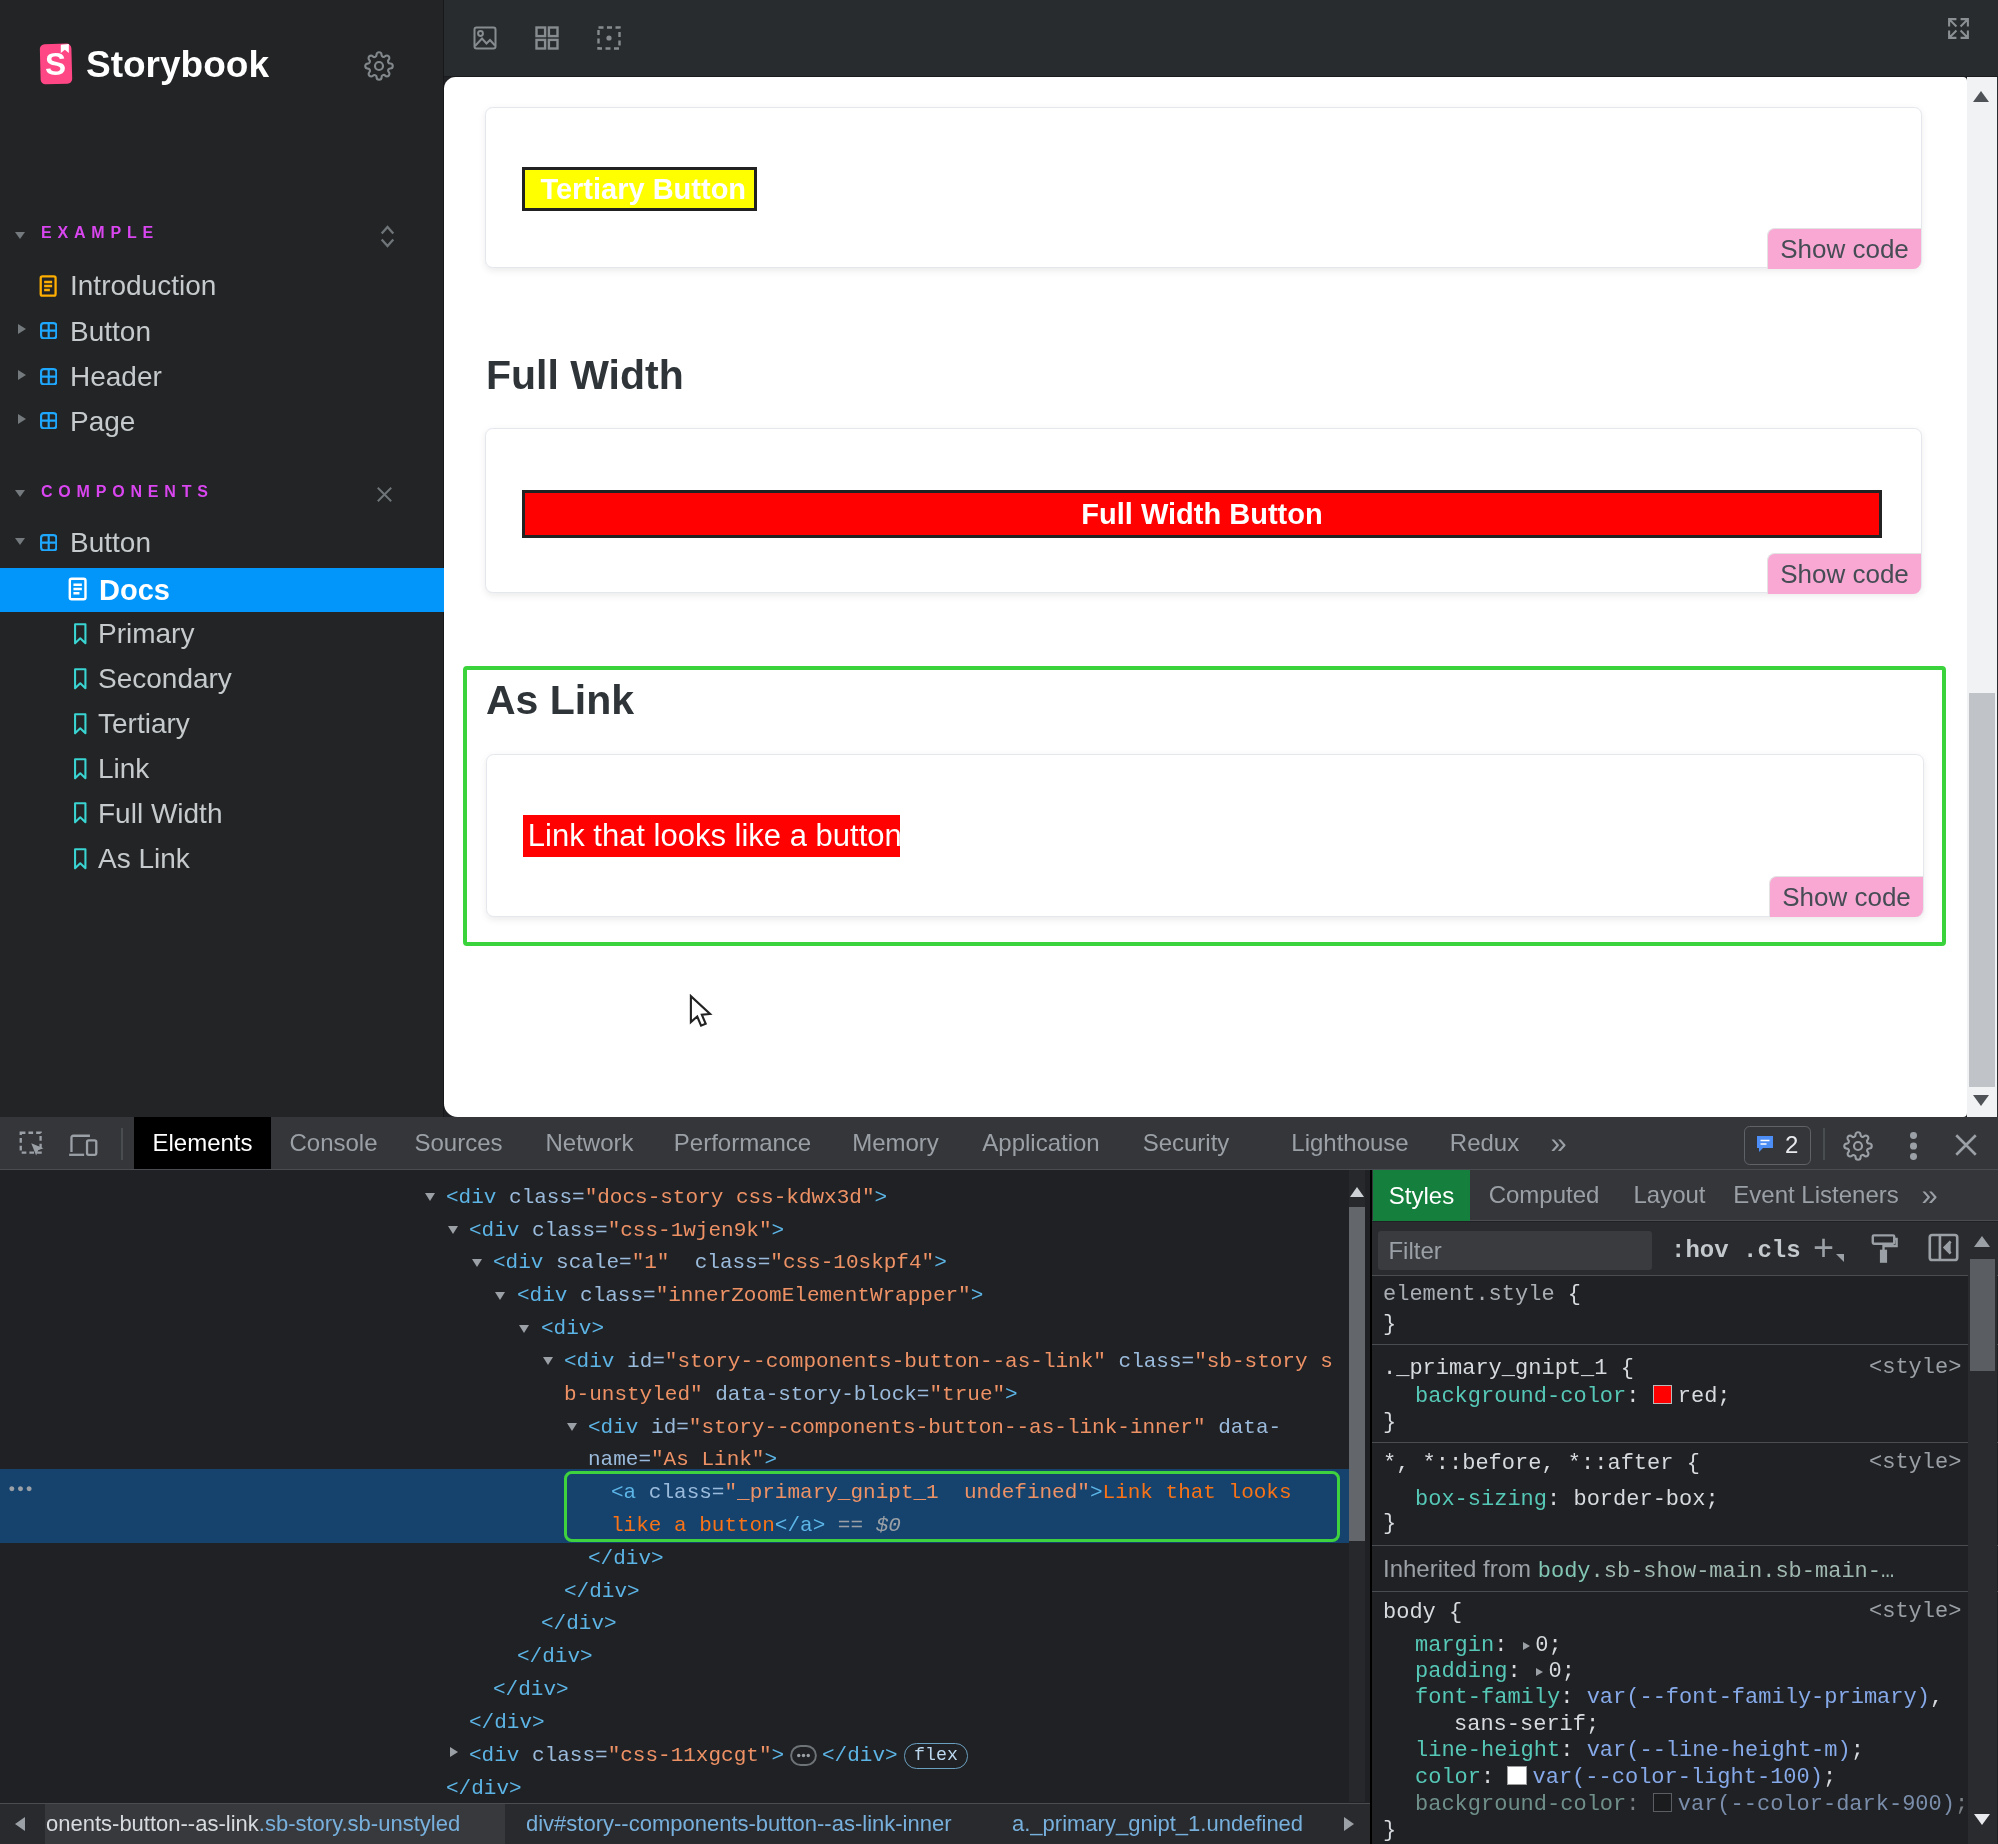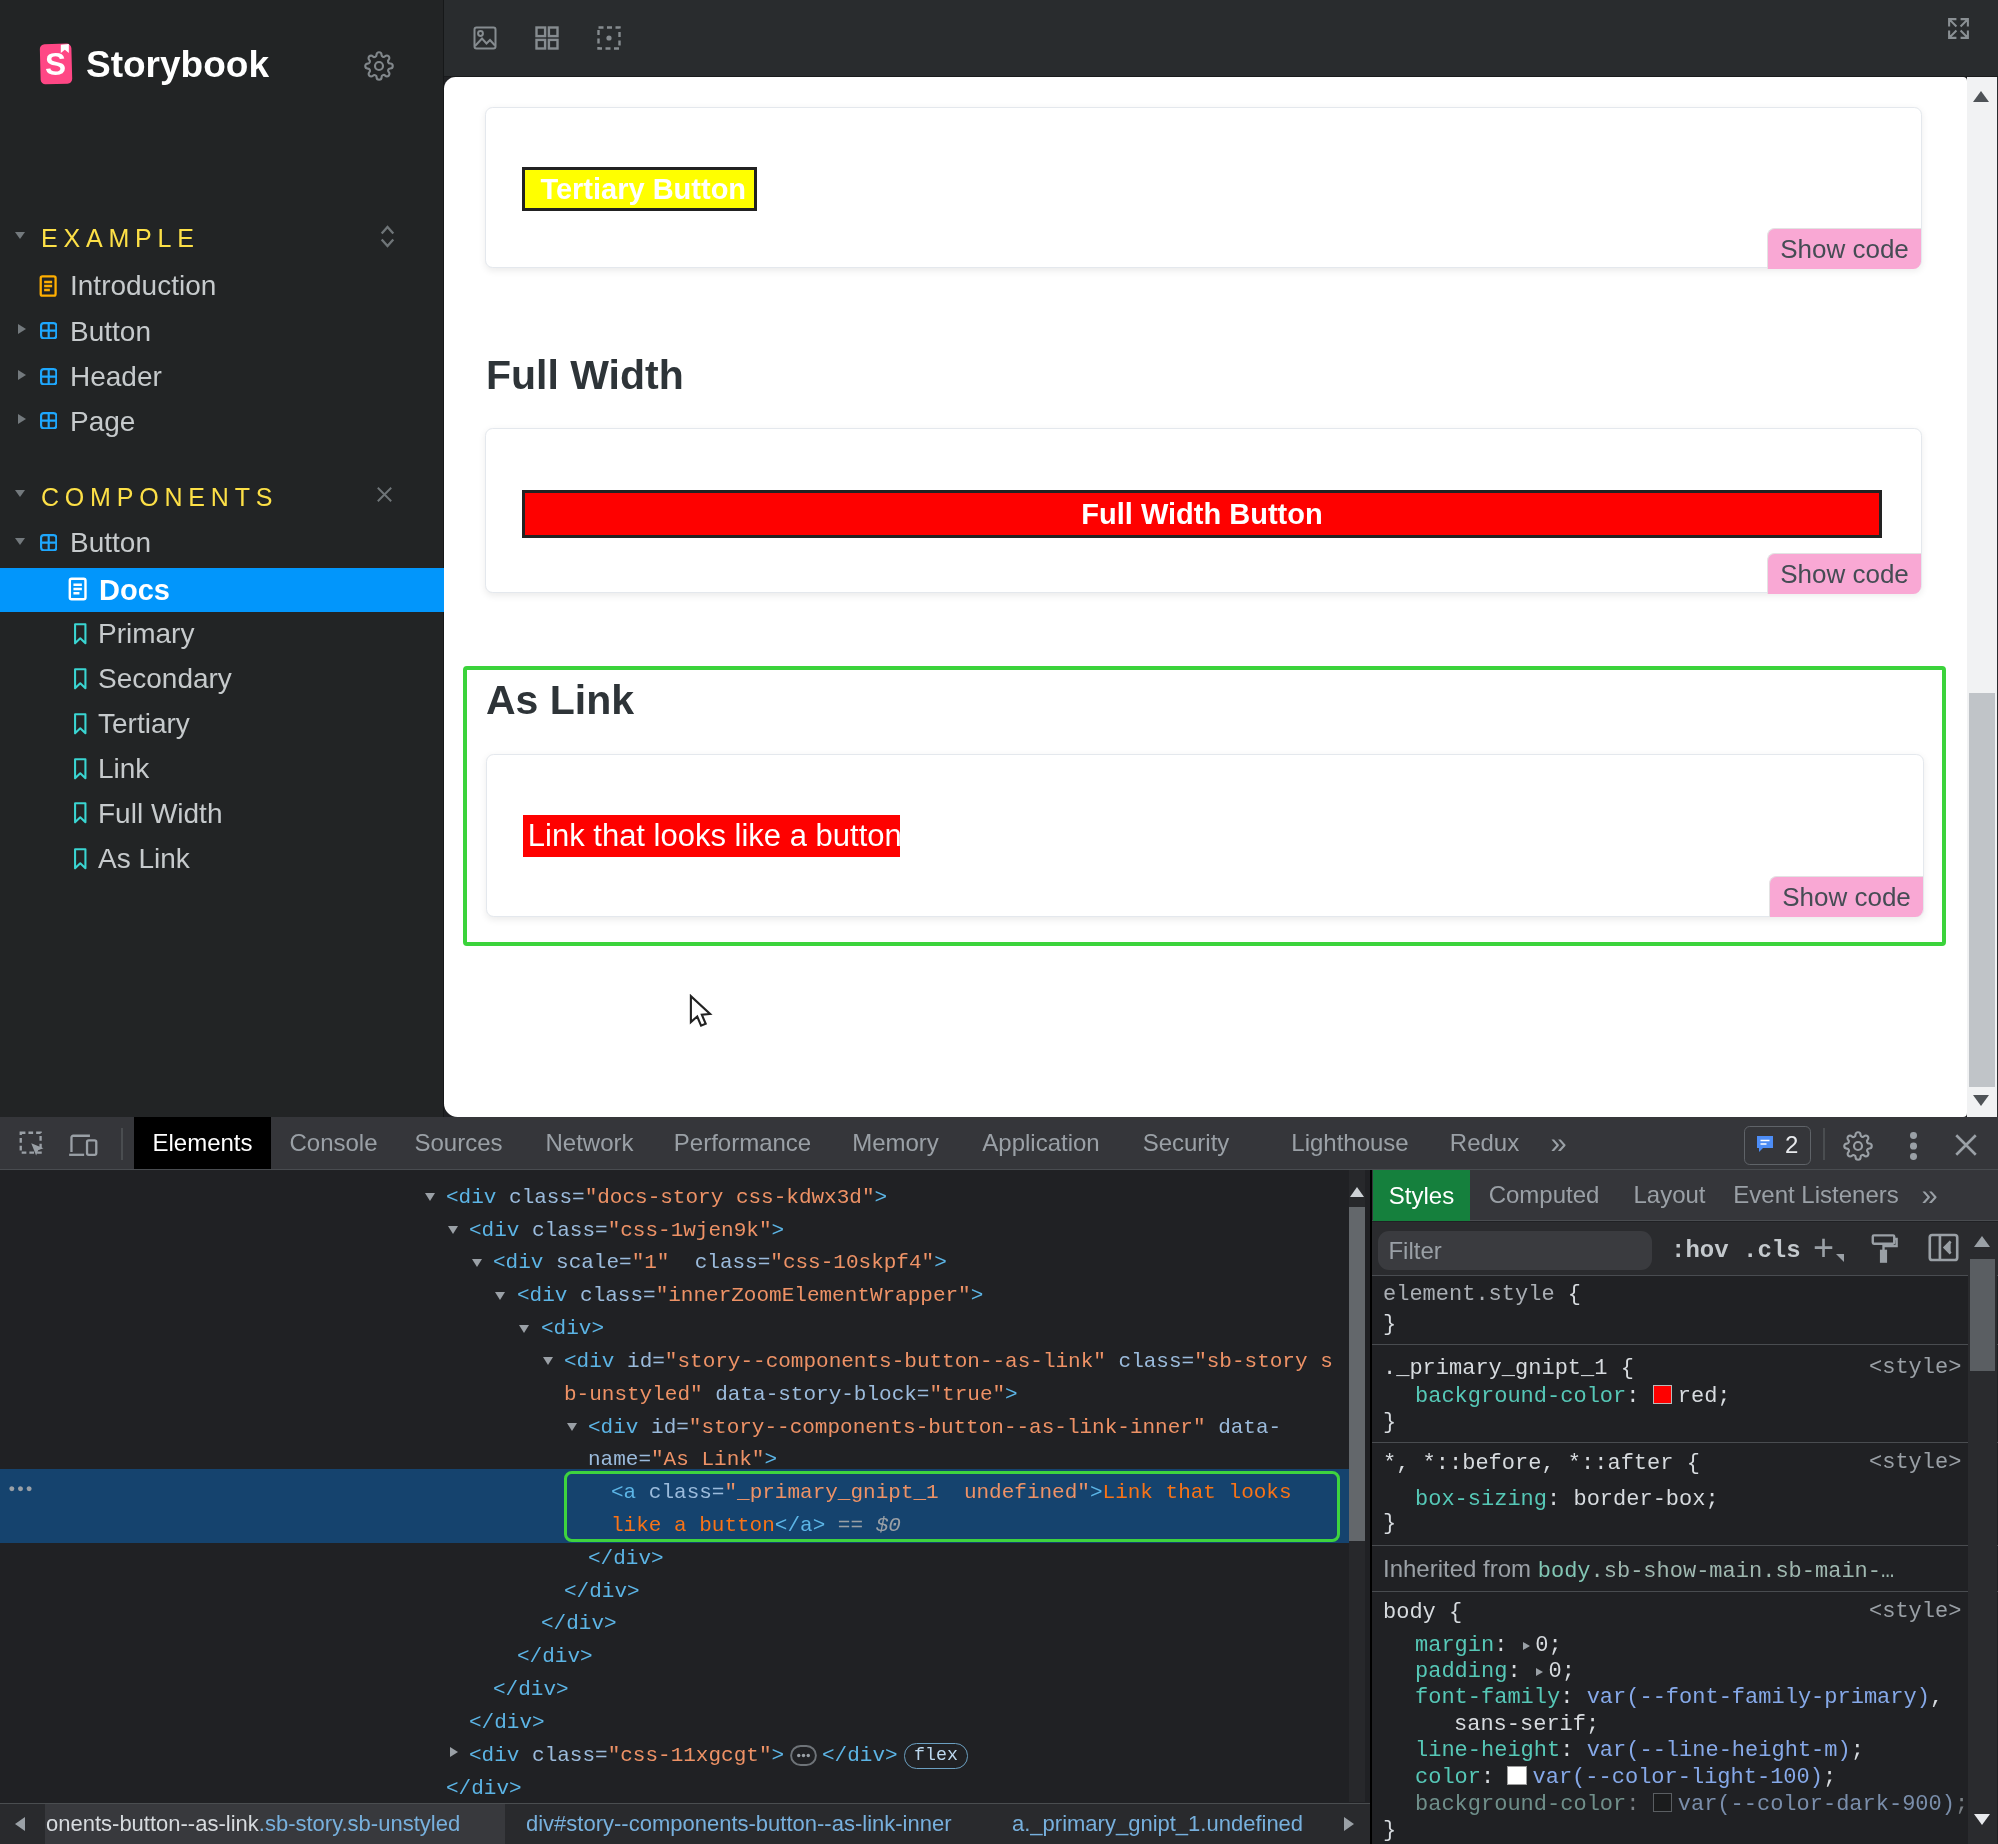--- a/index.html
+++ b/index.html
@@ -10,7 +10,7 @@
 .sitem{color:#c6cacc;font-size:28px;white-space:nowrap}
 .tri-r{width:0;height:0;border-left:8.7px solid #73797d;border-top:5.8px solid transparent;border-bottom:5.8px solid transparent}
 .tri-d{width:0;height:0;border-top:8.7px solid #73797d;border-left:5.8px solid transparent;border-right:5.8px solid transparent}
-.sechead{color:#fde047;font-weight:400;font-size:25px;letter-spacing:5.8px}
+.sechead{color:#d946ef;font-weight:700;font-size:16px;letter-spacing:5.8px}
 
 #toolbar{left:444px;top:0;width:1554px;height:77px;background:#292c2e;border-bottom:1.9px solid #191b1c}
 #canvas{left:444px;top:77px;width:1523px;height:1040px;background:#fff;border-radius:11.6px 3.9px 3.9px 13.5px}

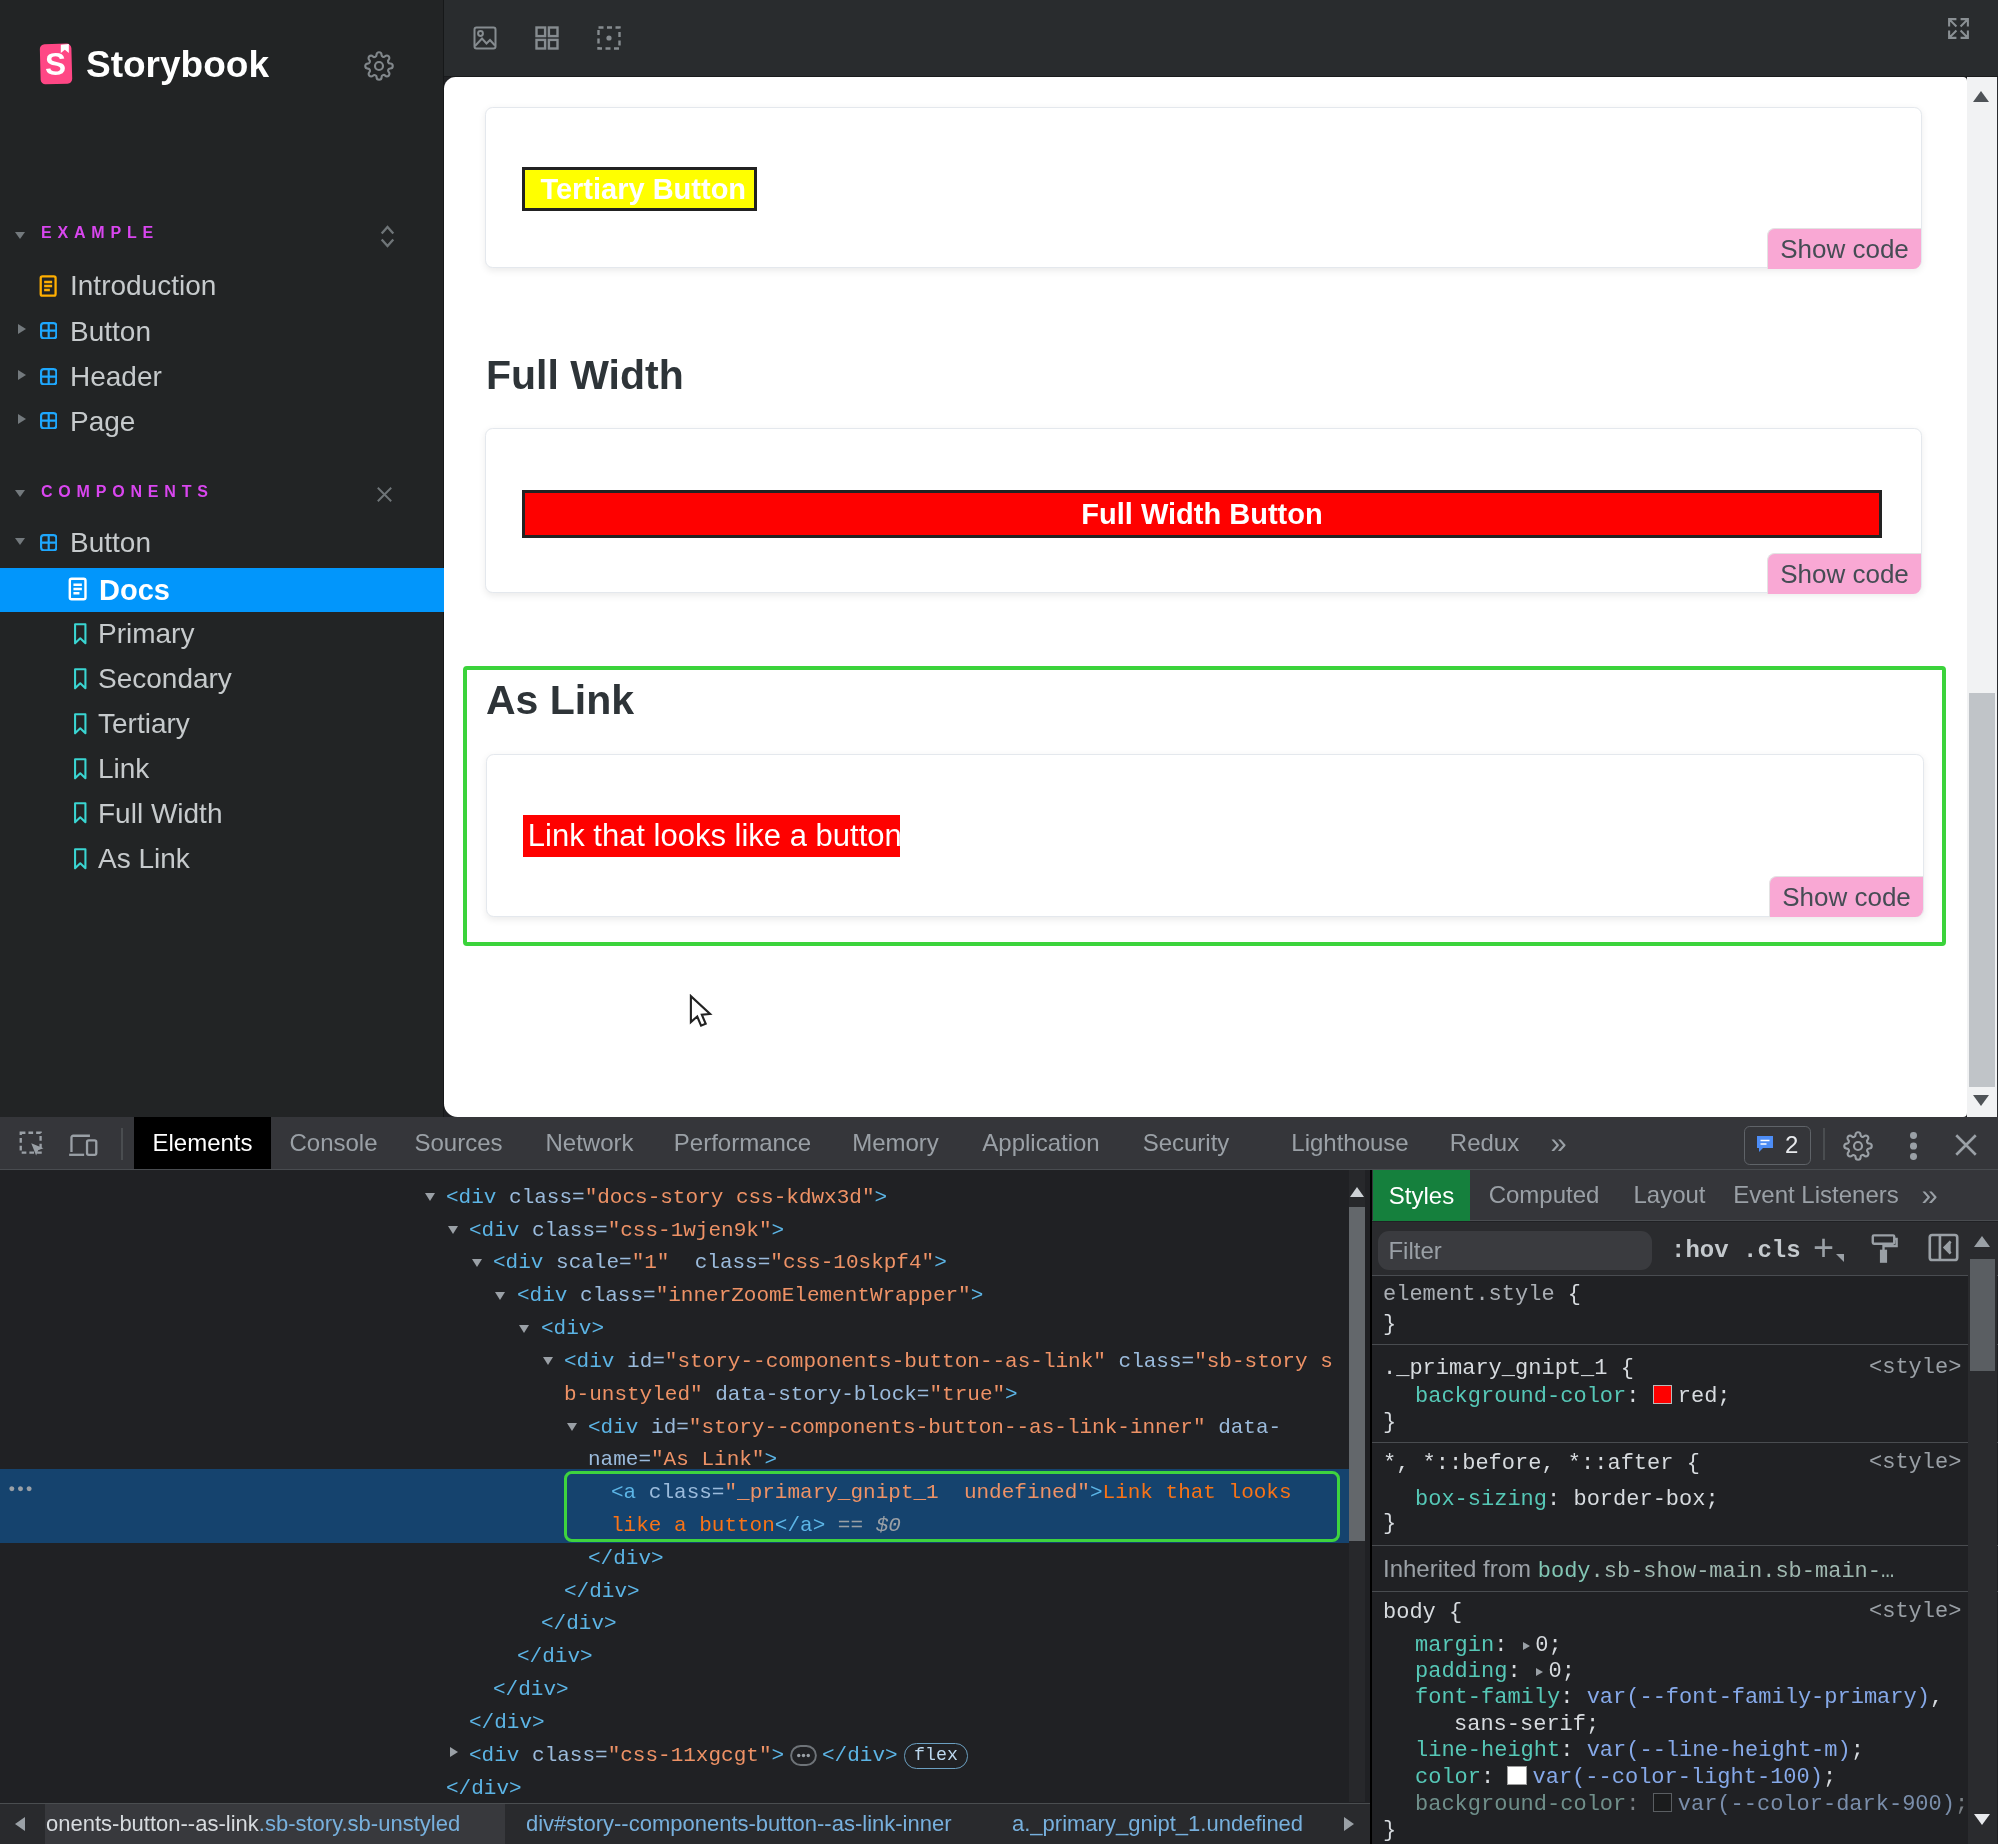--- a/index.html
+++ b/index.html
@@ -279,7 +279,7 @@
     <div class="tab" style="left:536px;width:39px;height:50px;font-size:29px;letter-spacing:-3.9px">»</div>
   </div>
   <div class="a" style="left:1372px;top:105px;width:627px;height:54px;background:#2a2b2e;border-bottom:1px solid #494c51">
-    <div class="a" style="left:5.8px;top:8.7px;width:274px;height:39px;background:#3a3b3f;border-radius:11px;color:#9aa0a6;font-size:24px;line-height:39px;padding-left:10.6px">Filter</div>
+    <div class="a" style="left:5.8px;top:8.7px;width:274px;height:39px;background:#3a3b3f;border-radius:3px;color:#9aa0a6;font-size:24px;line-height:39px;padding-left:10.6px">Filter</div>
     <div class="a mono" style="left:299px;top:14.5px;color:#c4c9cd;font-size:24px;font-weight:700">:hov</div>
     <div class="a mono" style="left:371px;top:14.5px;color:#c4c9cd;font-size:24px;font-weight:700">.cls</div>
     <div class="a" style="left:441px;top:4.8px;color:#9aa0a6;font-size:36px;font-weight:400">+</div>

